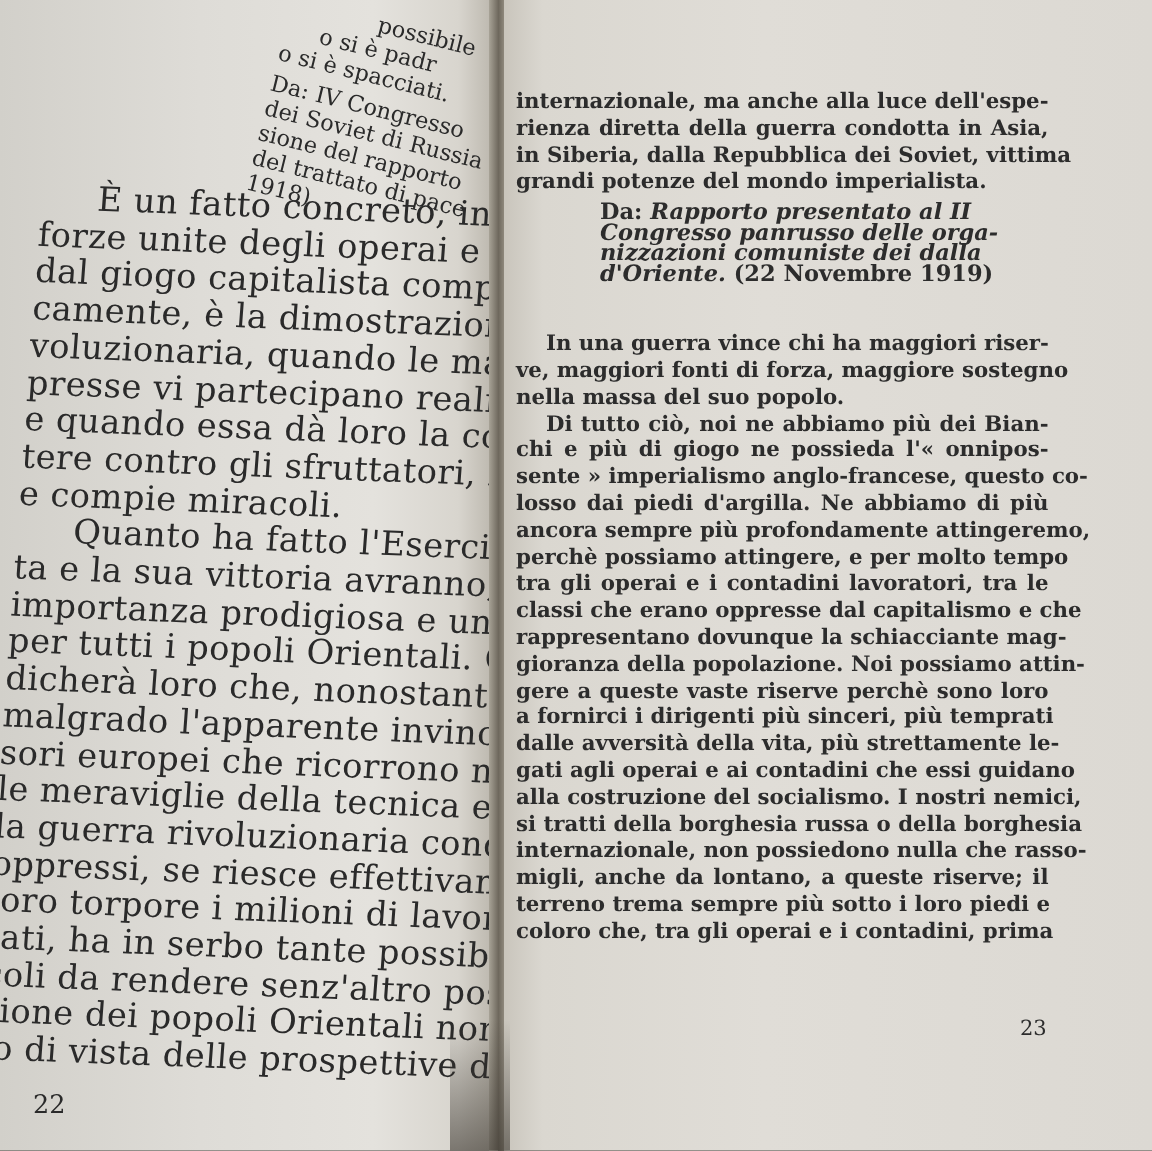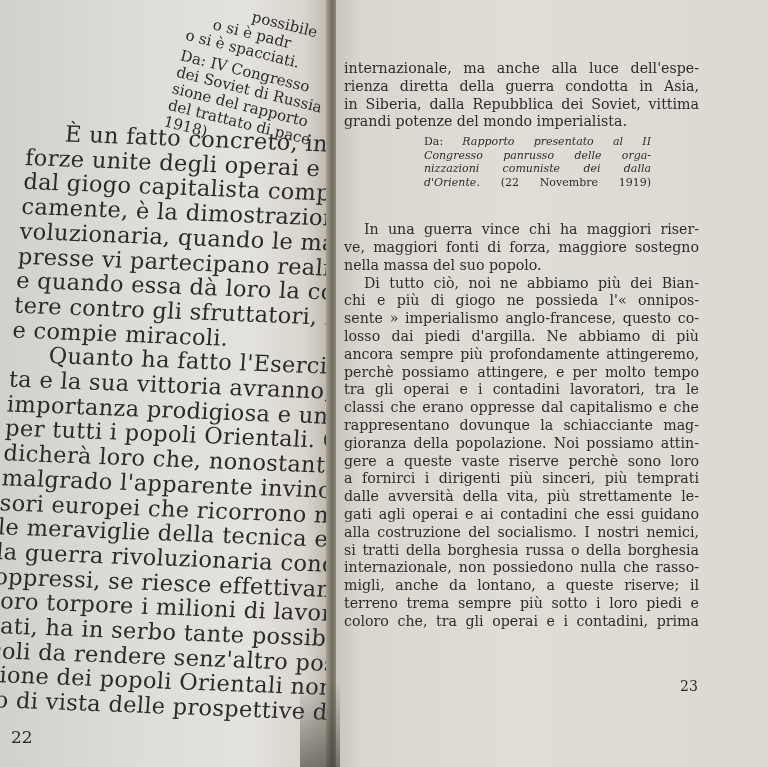--- a/index.html
+++ b/index.html
@@ -47,7 +47,7 @@
       font-size: 14.2px; line-height: 17.8px; color: #2c2c2c;
       text-align: justify;
     }
-    .right-text .line { display: block; white-space: nowrap; text-align-last: justify; }
+    .right-text .line { display: block; white-space: nowrap; text-align-last: justify; font-weight: bold; }
     .right-text .line.last { text-align-last: left; }
     .right-text .indent { padding-left: 20px; }
     .citation {

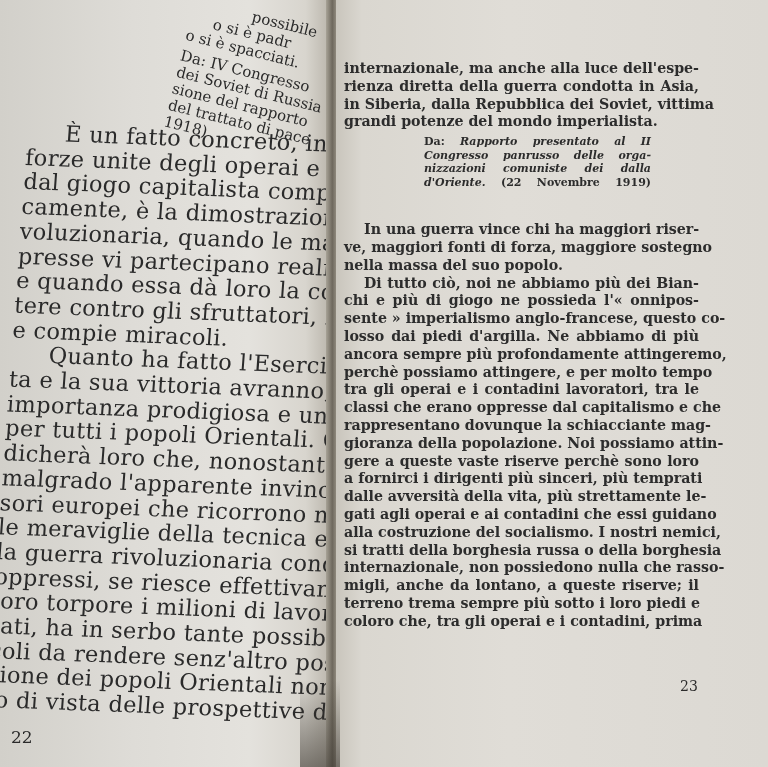--- a/index.html
+++ b/index.html
@@ -51,8 +51,8 @@
     .right-text .line.last { text-align-last: left; }
     .right-text .indent { padding-left: 20px; }
     .citation {
-      margin-left: 80px; width: 227px; margin-top: 4px;
-      font-size: 11px; line-height: 13.5px; color: #2c2c2c;
+      margin-left: 56px; width: 227px; margin-top: 4px;
+      font-size: 15px; line-height: 13.5px; color: #2c2c2c;
     }
     .citation .line { display: block; white-space: nowrap; }
     .citation i { font-style: italic; }

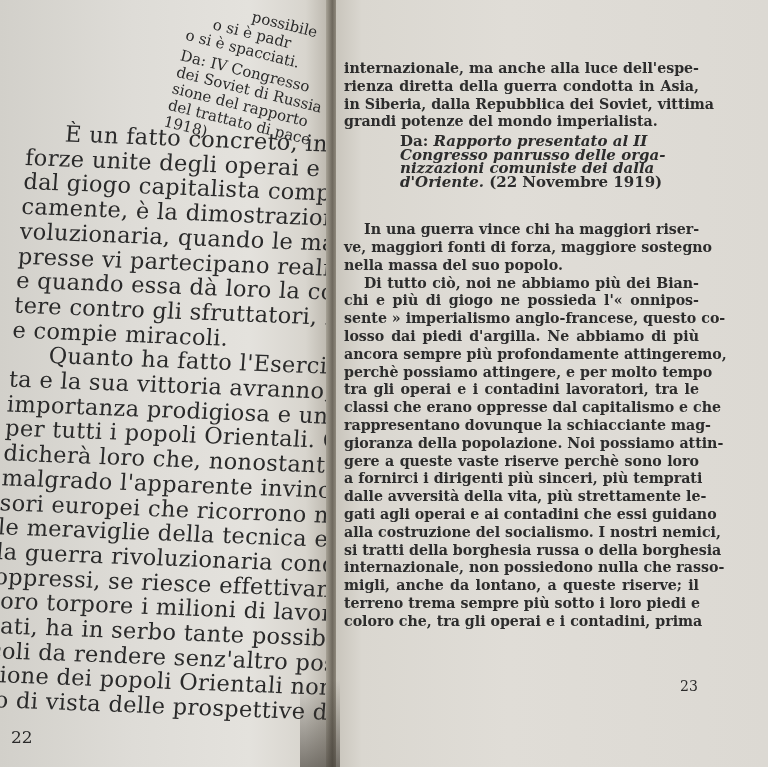--- a/index.html
+++ b/index.html
@@ -40,7 +40,7 @@
     .left-top .line { display: block; white-space: nowrap; }
     .left-top .cite { margin-top: 4px; }
     .page-num-left {
-      position: absolute; left: 11px; top: 727px; font-size: 17px; color: #2a2a2a;
+      position: absolute; left: 22px; top: 727px; font-size: 17px; color: #2a2a2a;
     }
     .right-text {
       position: absolute; left: 8px; top: 60px; width: 355px;

